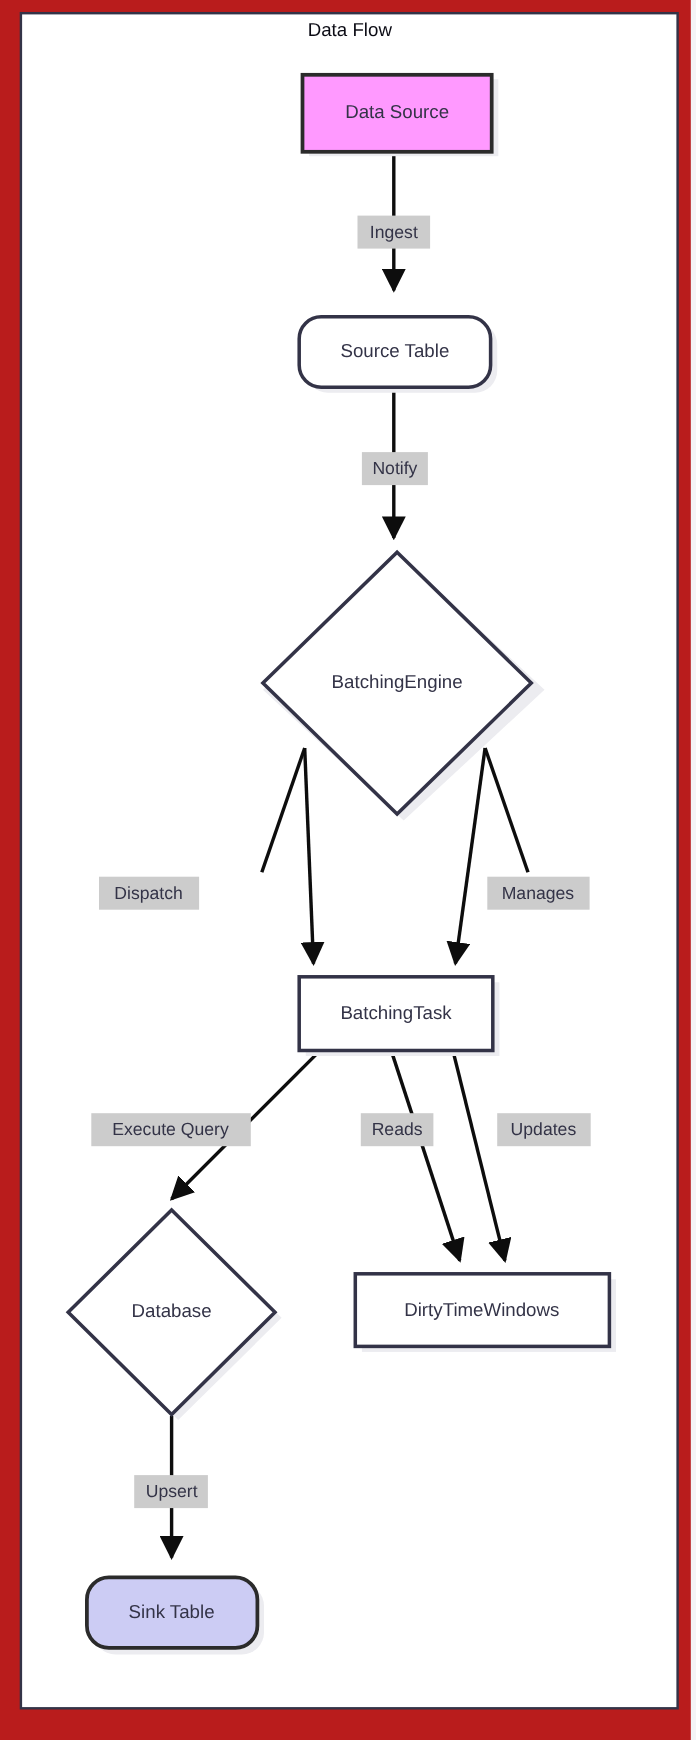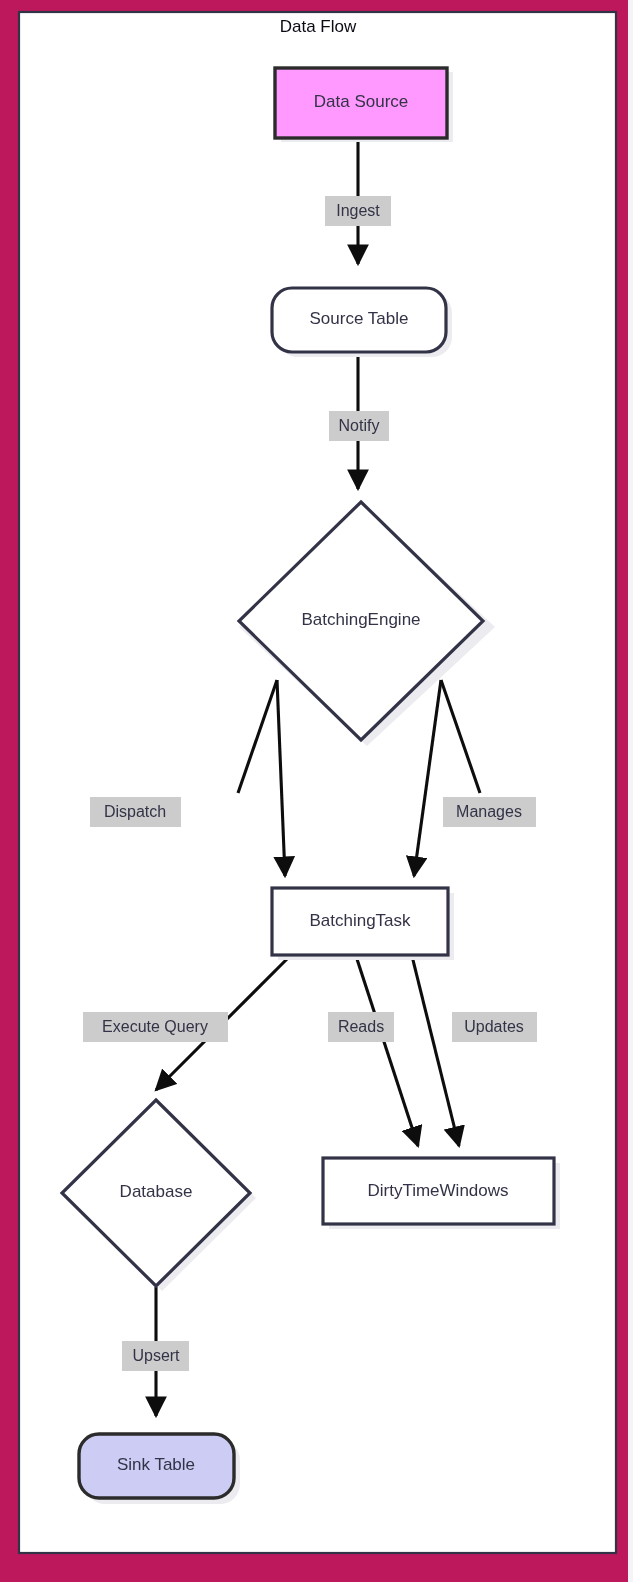--- a/index.html
+++ b/index.html
@@ -11,7 +11,7 @@
     position: relative;
     width: 628px;
     height: 1582px;
-    background: #be185d;
+    background: #b91c1c;
     font-family: "Liberation Sans", "DejaVu Sans", sans-serif;
     overflow: hidden;
   }

